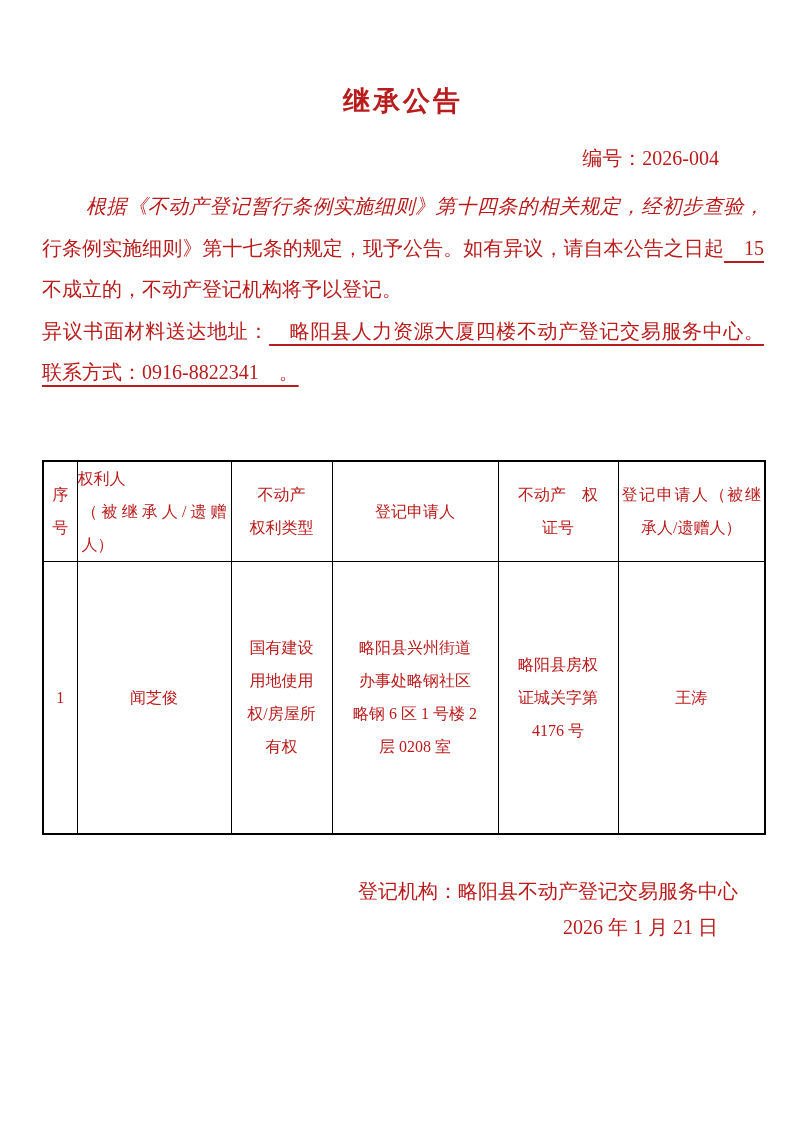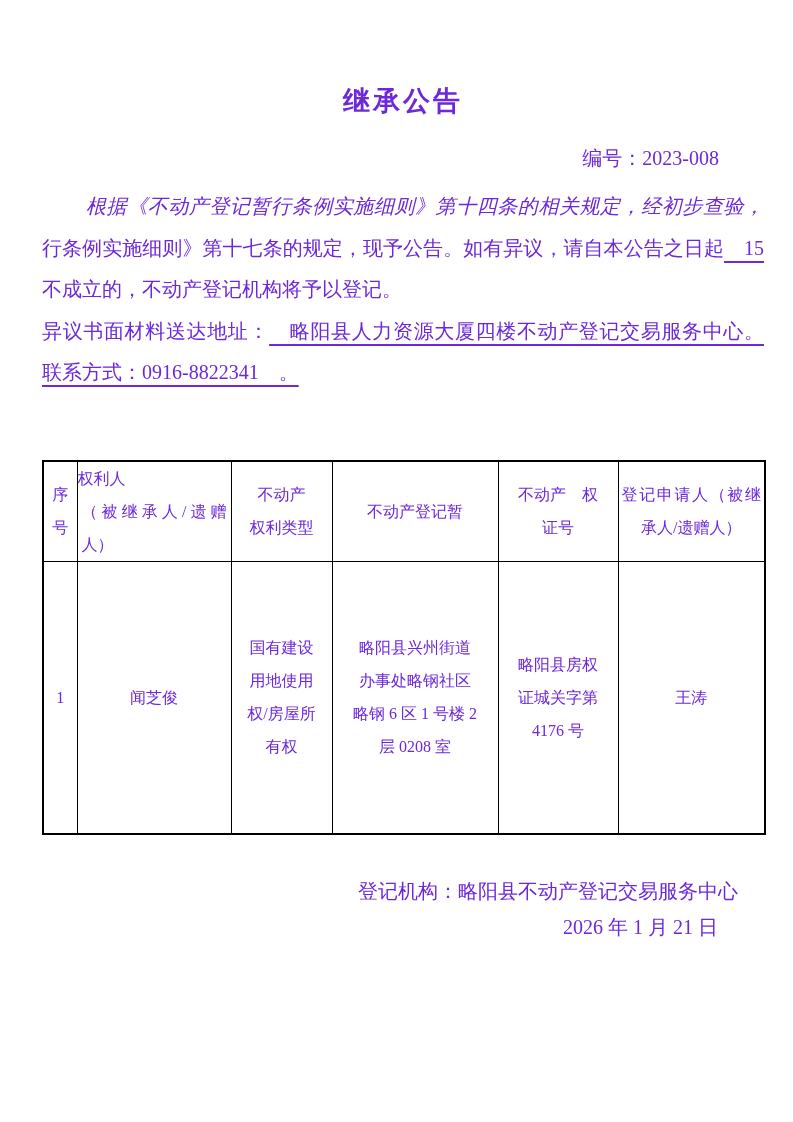--- a/index.html
+++ b/index.html
@@ -9,7 +9,7 @@
     width: 793px;
     height: 1122px;
     background: #ffffff;
-    color: #6d28d9;
+    color: #b91c1c;
     font-family: "Liberation Serif", "DejaVu Serif", serif;
     box-sizing: border-box;
     padding: 0 15px 0 42px;

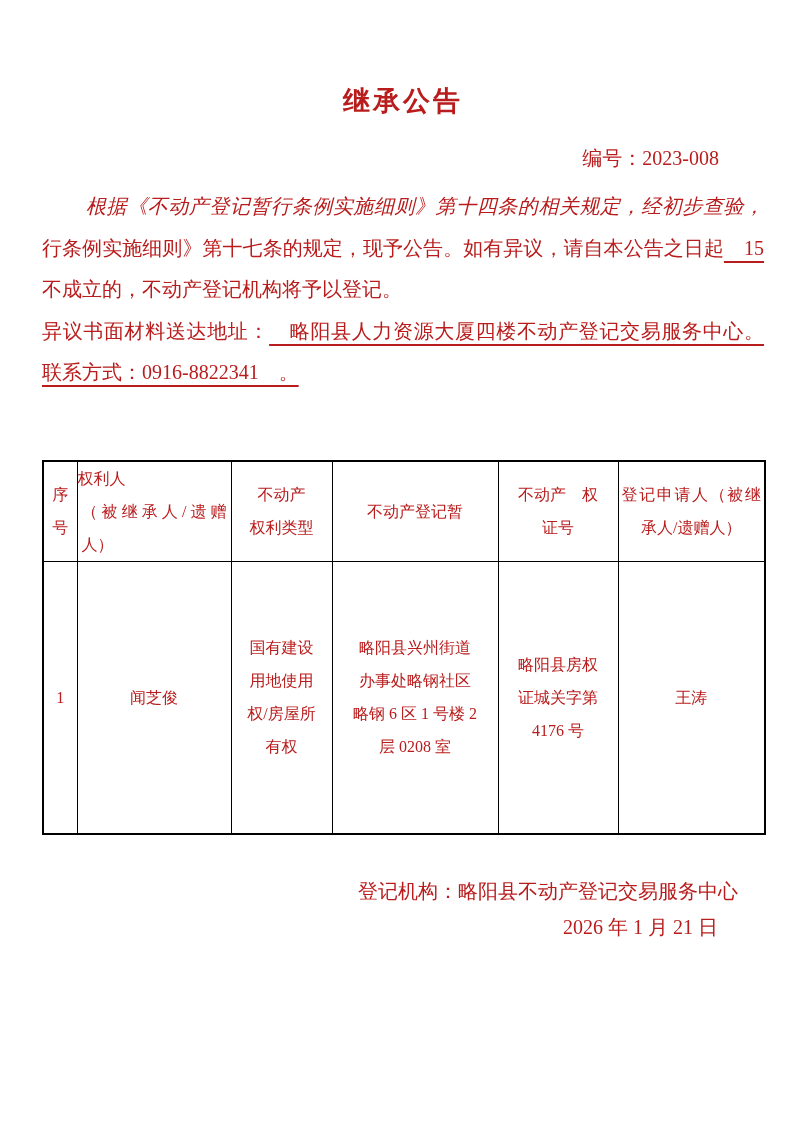--- a/index.html
+++ b/index.html
@@ -103,7 +103,7 @@
 
     <h1 class="doc-title">继承公告</h1>
 
-    <div class="doc-no">编号：2023-008</div>
+    <div class="doc-no">编号：2026-004</div>
 
     <div class="para">
       <div class="line fill indent">根据《不动产登记暂行条例实施细则》第十四条的相关规定，经初步查验，</div>

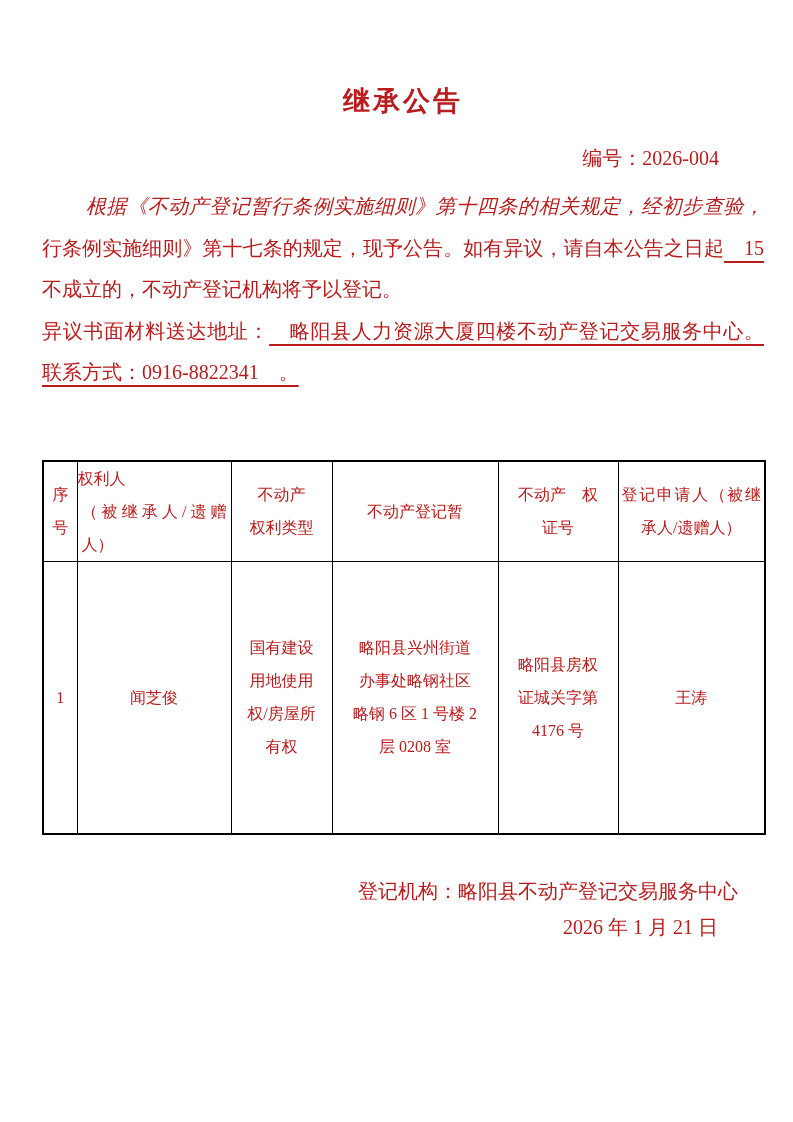--- a/index.html
+++ b/index.html
@@ -138,7 +138,7 @@
               <div class="cell-line">权利类型</div>
             </th>
         <th>
-              <div class="cell-line">不动产登记暂</div>
+              <div class="cell-line">登记申请人</div>
             </th>
         <th>
               <div class="cell-line">不动产　权</div>

